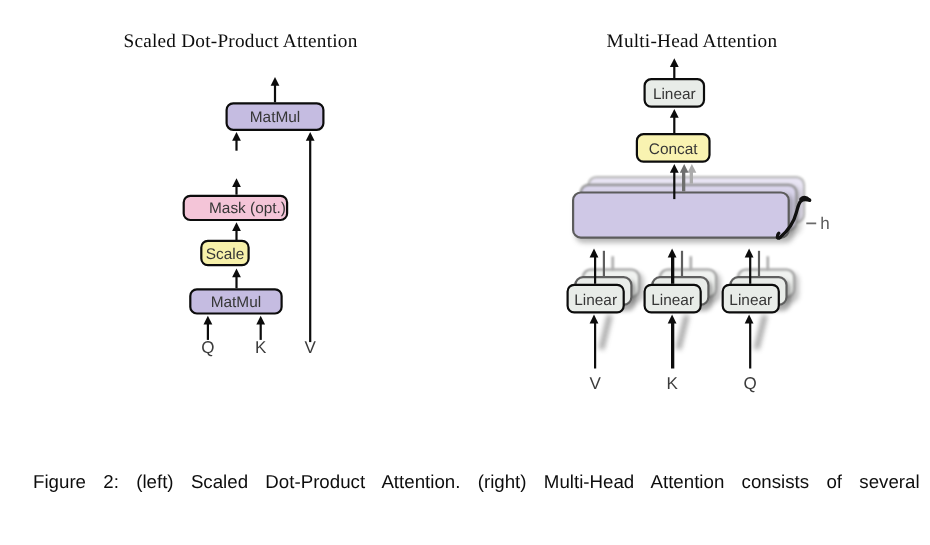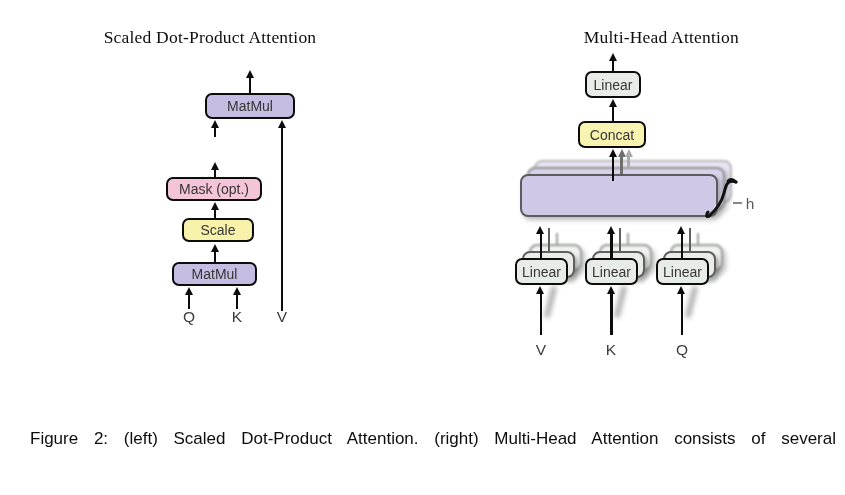--- a/index.html
+++ b/index.html
@@ -40,7 +40,7 @@
 
 <div id="canvas">
 
-  <div class="title" style="left:95px;top:27px;width:230px;">Scaled Dot-Product Attention</div>
+  <div class="title" style="left:95px;top:27px;width:230px;text-align:right;">Scaled Dot-Product Attention</div>
 
   <div class="ahead" style="left:245.5px;top:70px;"></div>
   <div class="vline" style="left:248.8px;top:77px;height:16px;"></div>

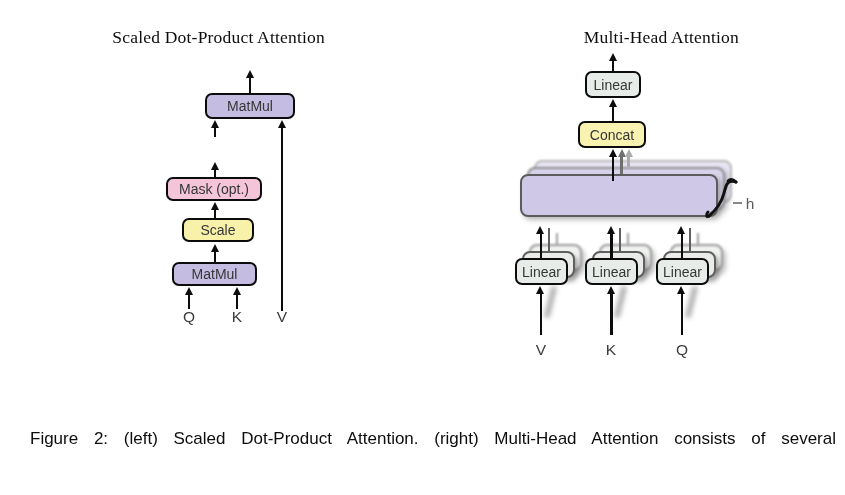--- a/index.html
+++ b/index.html
@@ -86,7 +86,7 @@
   <div class="iolabel" style="left:227px;top:308px;">K</div>
   <div class="iolabel" style="left:272px;top:308px;">V</div>
 
-  <div class="title" style="left:519px;top:27px;width:220px;text-align:right;">Multi-Head Attention</div>
+  <div class="title" style="left:519px;top:27px;width:220px;">Multi-Head Attention</div>
 
   <div class="ahead" style="left:608.5px;top:53px;"></div>
   <div class="vline" style="left:611.8px;top:60px;height:11px;"></div>

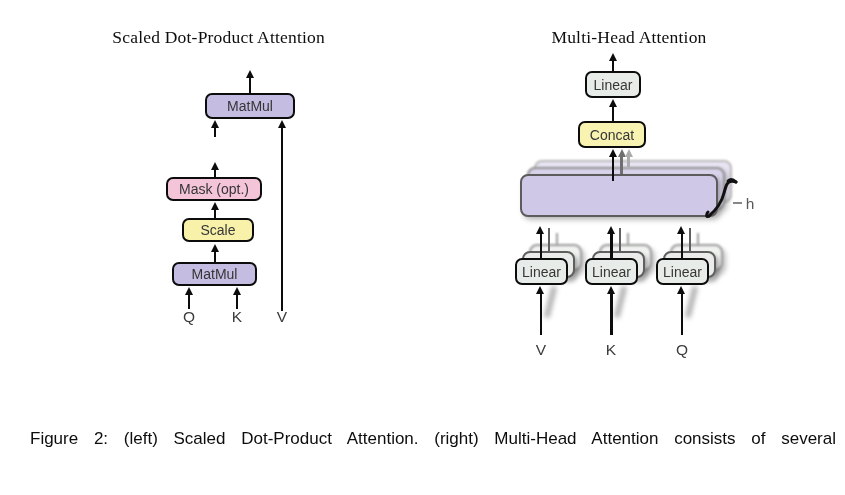--- a/index.html
+++ b/index.html
@@ -59,7 +59,7 @@
   <div class="ahead" style="left:210.5px;top:162px;"></div>
   <div class="vline" style="left:213.8px;top:169px;height:8px;"></div>
 
-  <div class="box" style="left:166px;top:177px;width:96px;height:24px;background:#f4c5d8;">
+  <div class="box" style="left:166px;top:177px;width:96px;height:24px;background:#f4c5d8;justify-content:flex-end;">
     <span>Mask (opt.)</span>
   </div>
 

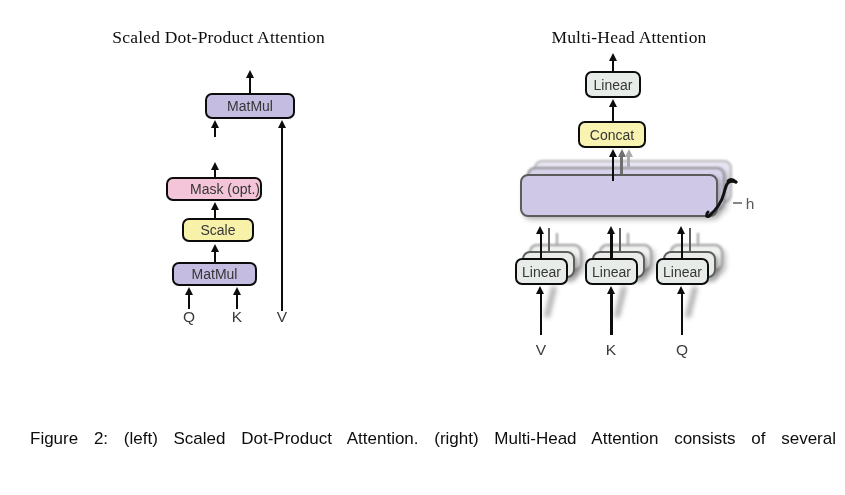--- a/index.html
+++ b/index.html
@@ -66,7 +66,7 @@
   <div class="ahead" style="left:210.5px;top:202px;"></div>
   <div class="vline" style="left:213.8px;top:209px;height:10px;"></div>
 
-  <div class="box" style="left:182px;top:218px;width:72px;height:24px;background:#f7f1aa;">
+  <div class="box" style="left:182px;top:218px;width:45px;height:24px;background:#f7f1aa;">
     <span>Scale</span>
   </div>
 

